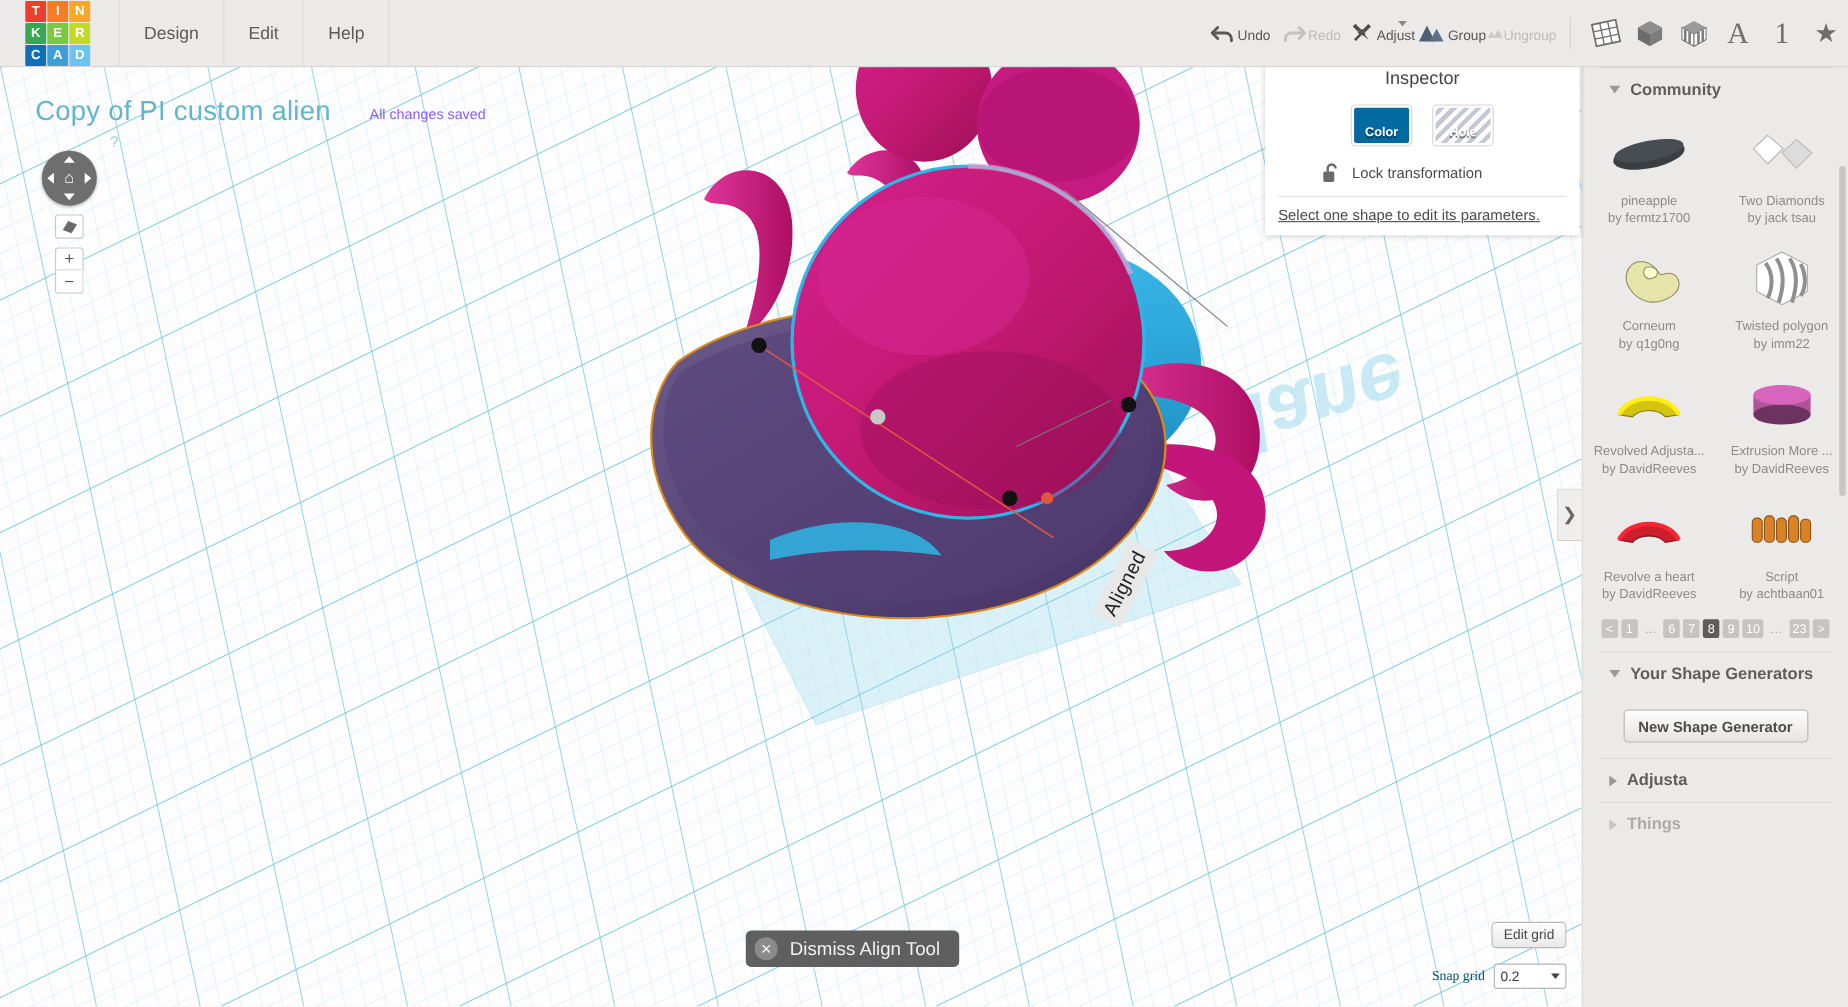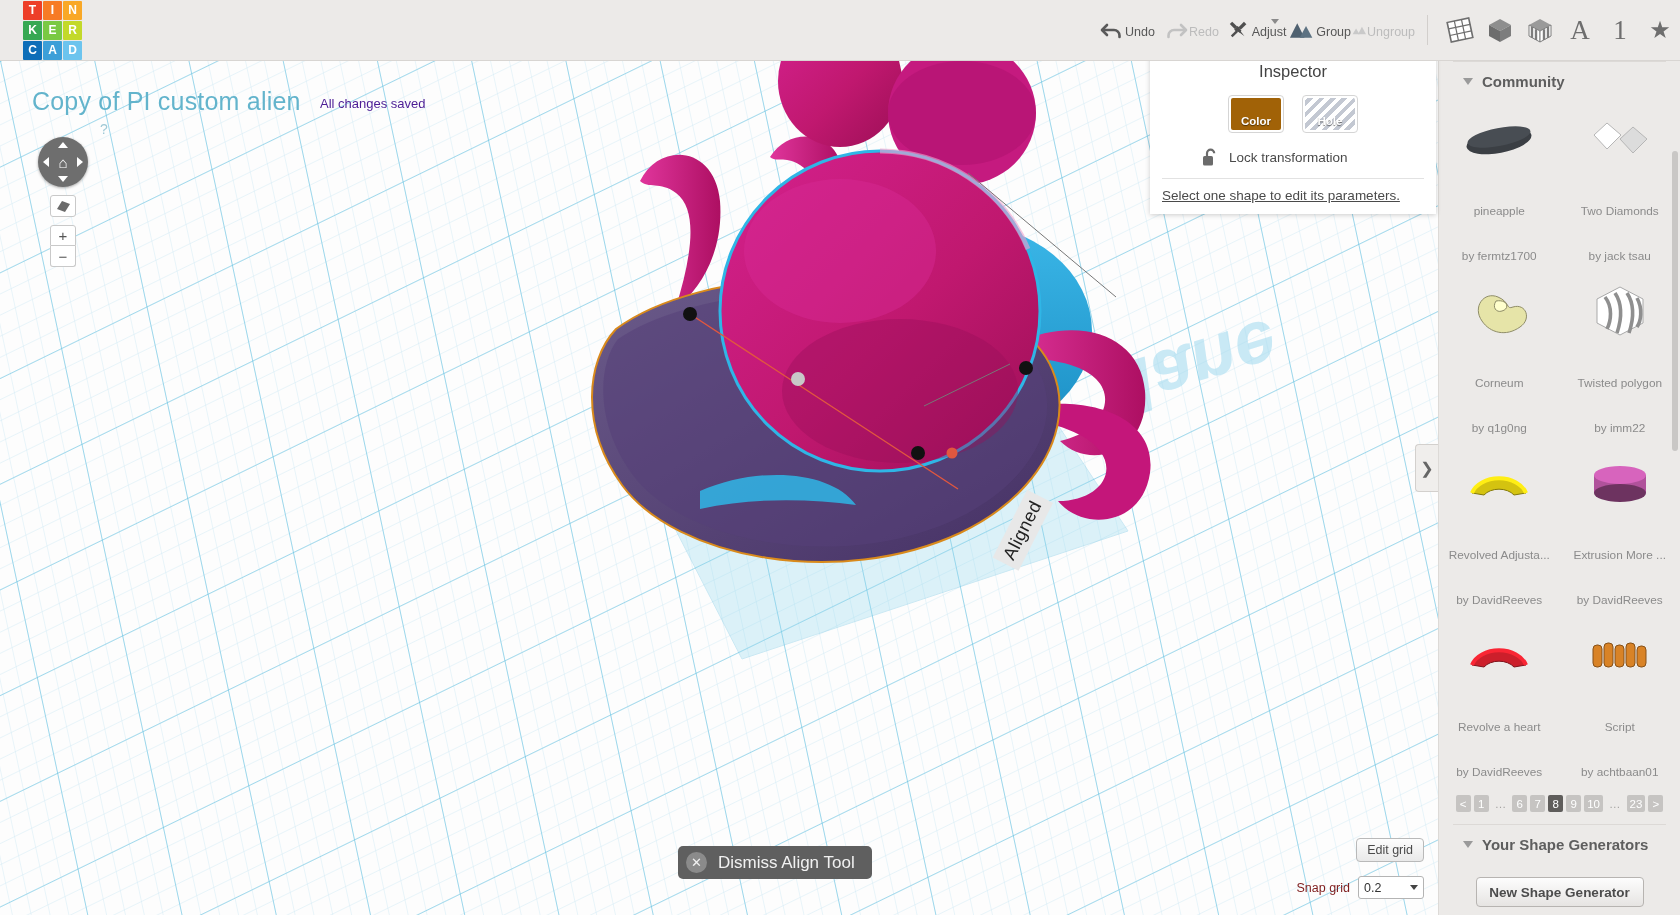--- a/index.html
+++ b/index.html
@@ -361,6 +361,11 @@
     <div class="logo-cell" style="background: rgb(108, 196, 238);">D</div>
   </div>
 
+  <div class="menu">
+    <div class="menu-item">Design</div>
+    <div class="menu-item">Edit</div>
+    <div class="menu-item">Help</div>
+  </div>
 
   <div class="tools">
     <div class="tool">

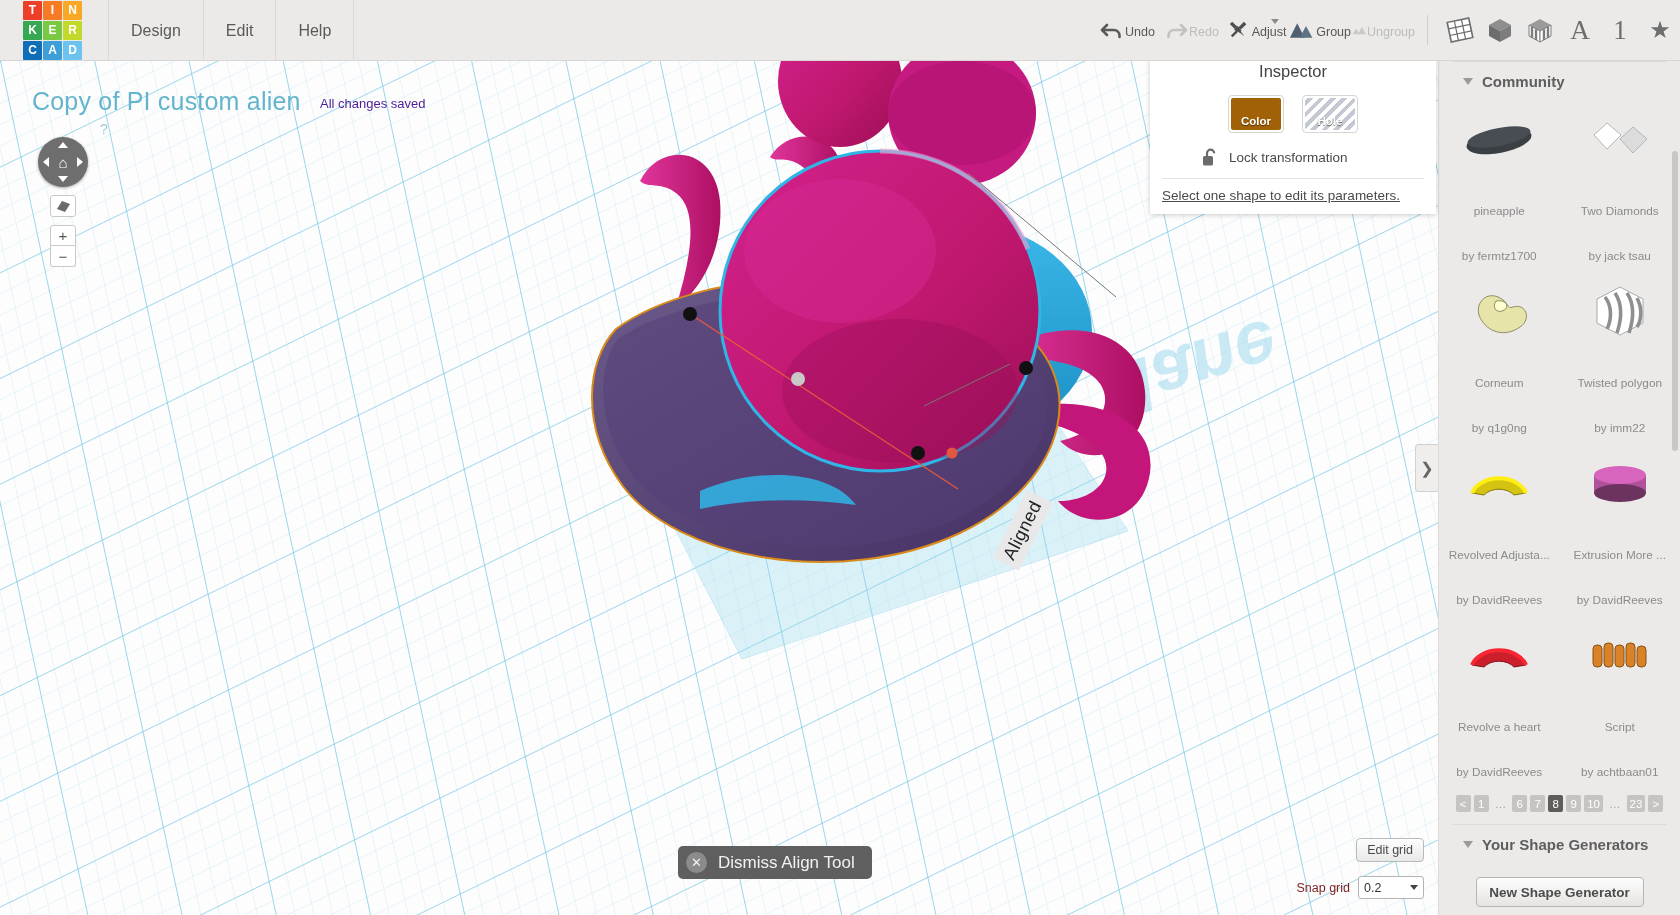--- a/index.html
+++ b/index.html
@@ -88,8 +88,8 @@
     z-index: 5;
   }
   .saved-note {
-    position: absolute; top: 35px; left: 320px;
-    font-size: 13px; color: #4c1d95;
+    position: absolute; top: 35px; left: 336px;
+    font-size: 13px; color: #8b5cf6;
     z-index: 5;
   }
 

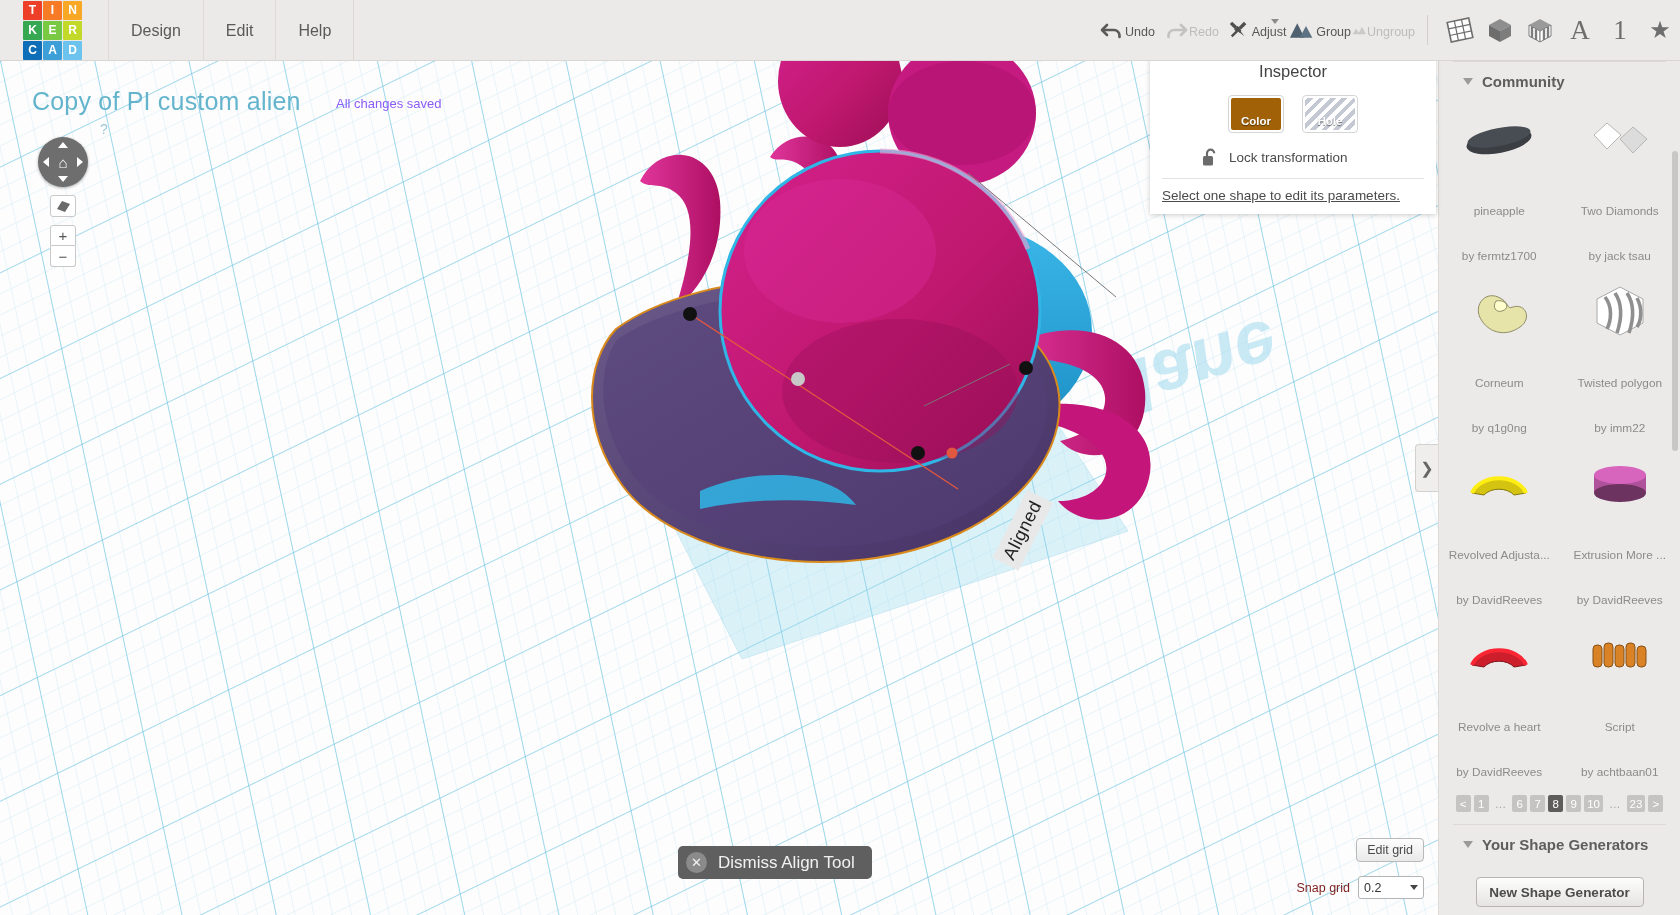--- a/index.html
+++ b/index.html
@@ -579,7 +579,7 @@
   <div class="inspector-title">Inspector</div>
   <div class="swatches">
     <div class="swatch">
-      <div class="swatch-inner" id="colorSwatch" style="background: #a16207;">Color</div>
+      <div class="swatch-inner" id="colorSwatch" style="background: #0369a1;">Color</div>
     </div>
     <div class="swatch">
       <div class="swatch-inner swatch-hole">Hole</div>

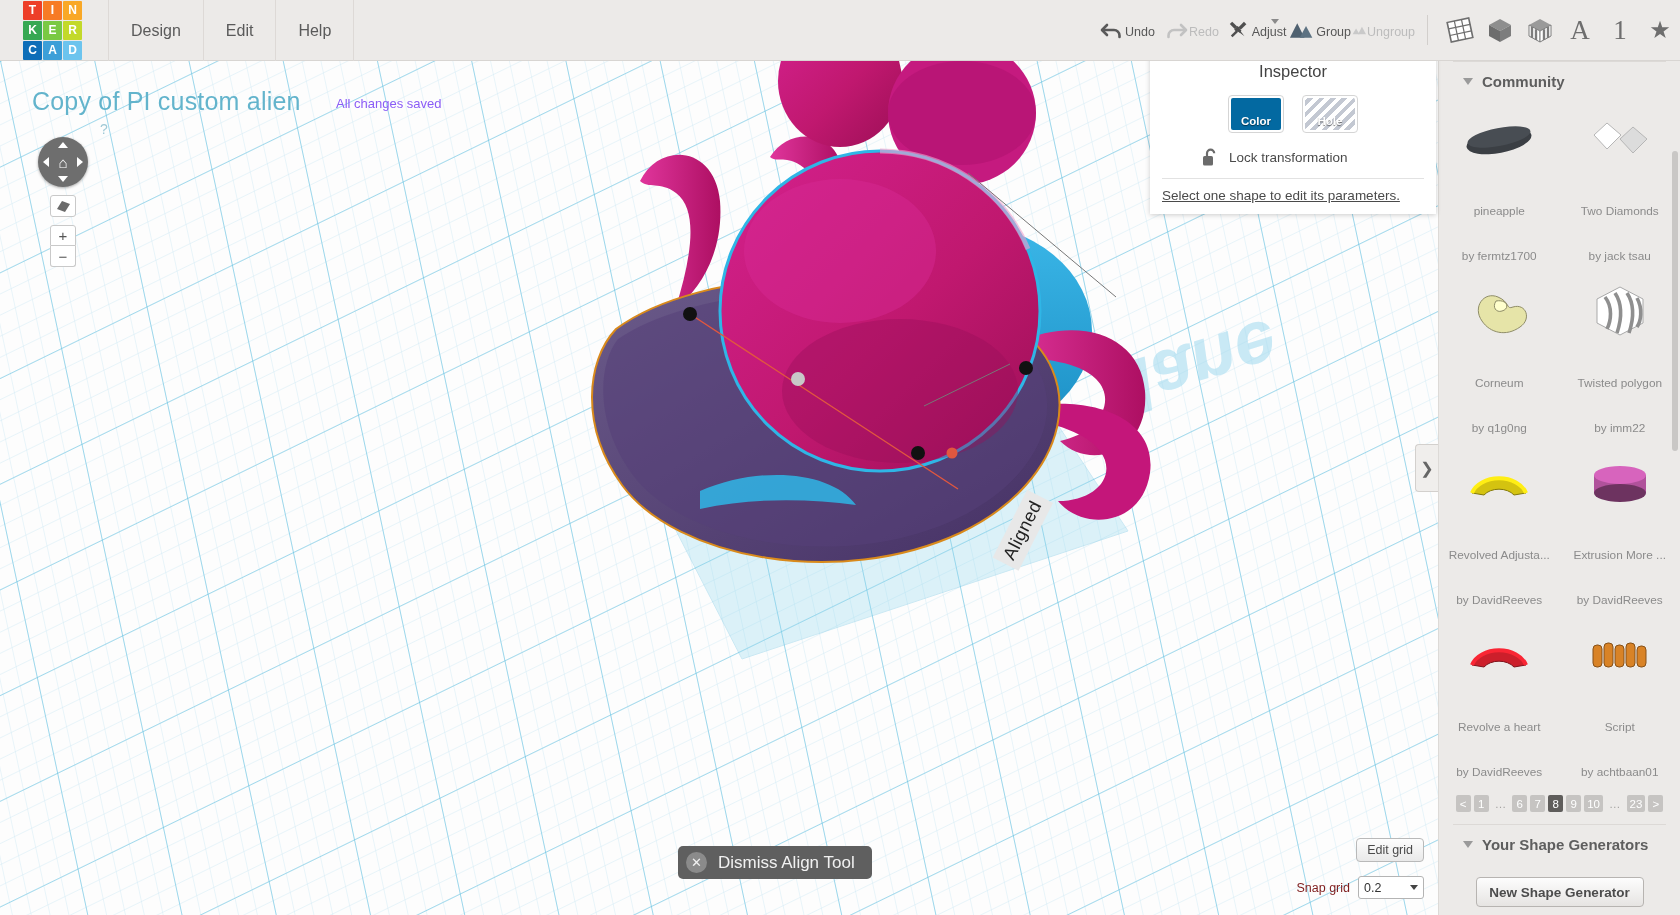--- a/index.html
+++ b/index.html
@@ -278,7 +278,6 @@
     display: flex; flex-direction: column; align-items: center;
     padding: 4px 2px 6px 2px;
     cursor: pointer;
-    gap: 29px;
   }
   .shape-thumb {
     width: 86px; height: 66px;

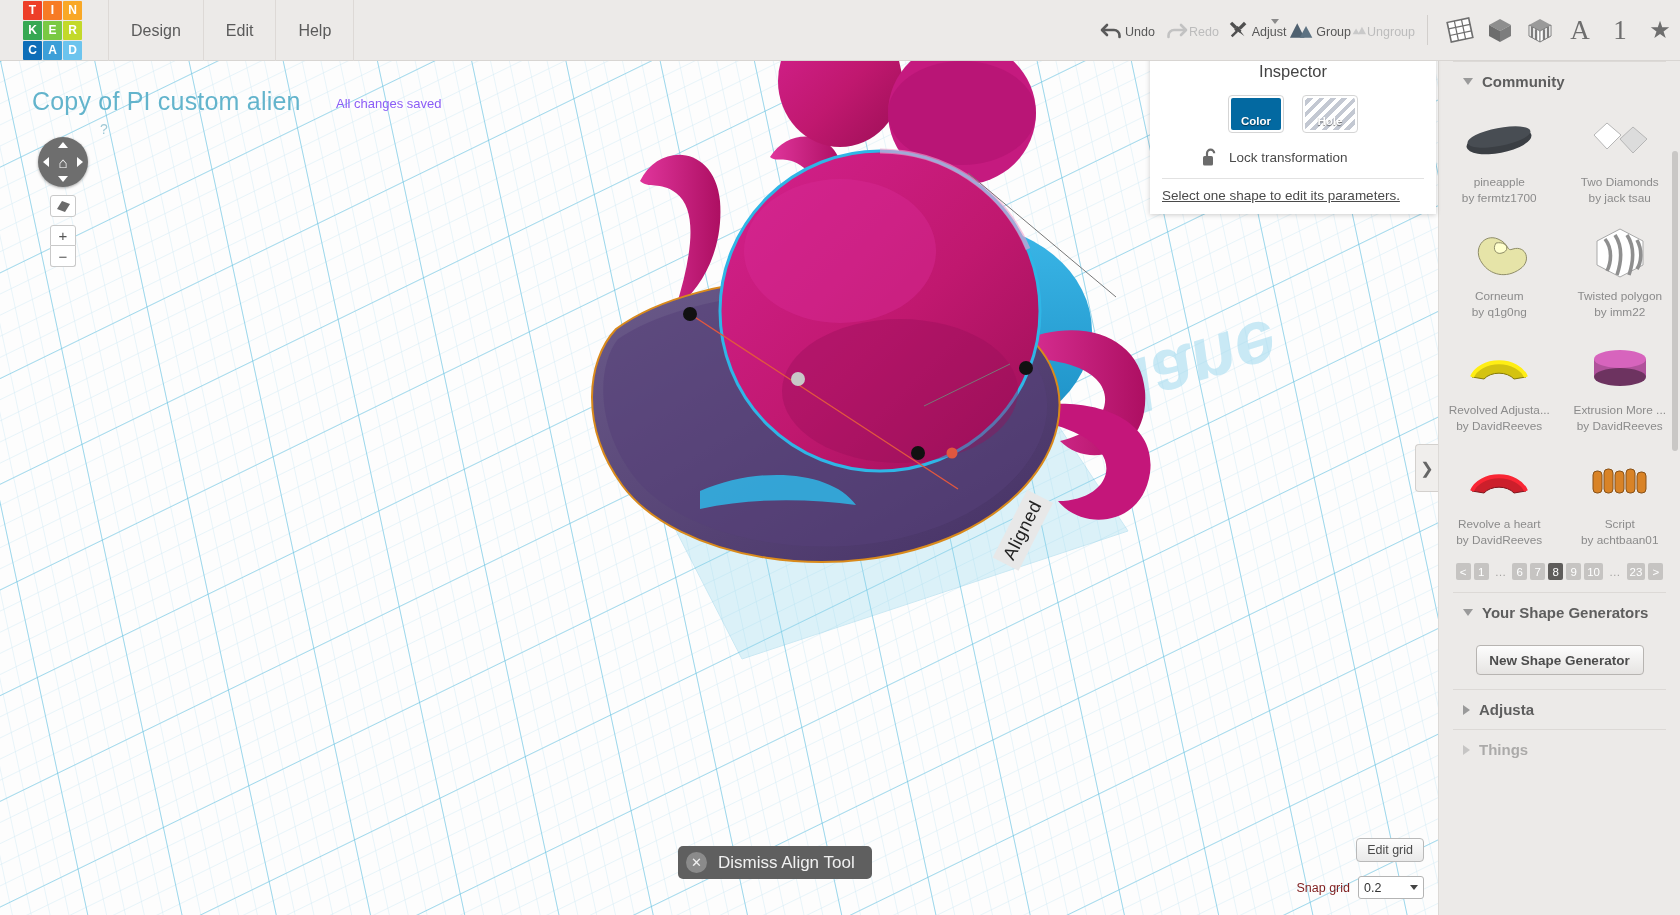--- a/index.html
+++ b/index.html
@@ -212,7 +212,7 @@
     position: absolute; right: 14px; bottom: 16px;
     display: flex; align-items: center; z-index: 45;
   }
-  .snap-label { font-size: 12.5px; color: #7f1d1d; margin-right: 8px; }
+  .snap-label { font-size: 12.5px; color: #0c4a6e; margin-right: 8px; font-family: Liberation Serif, serif; }
   .snap-select {
     width: 66px; height: 23px;
     background: #fff; border: 1px solid #b4b4b4; border-radius: 3px;

